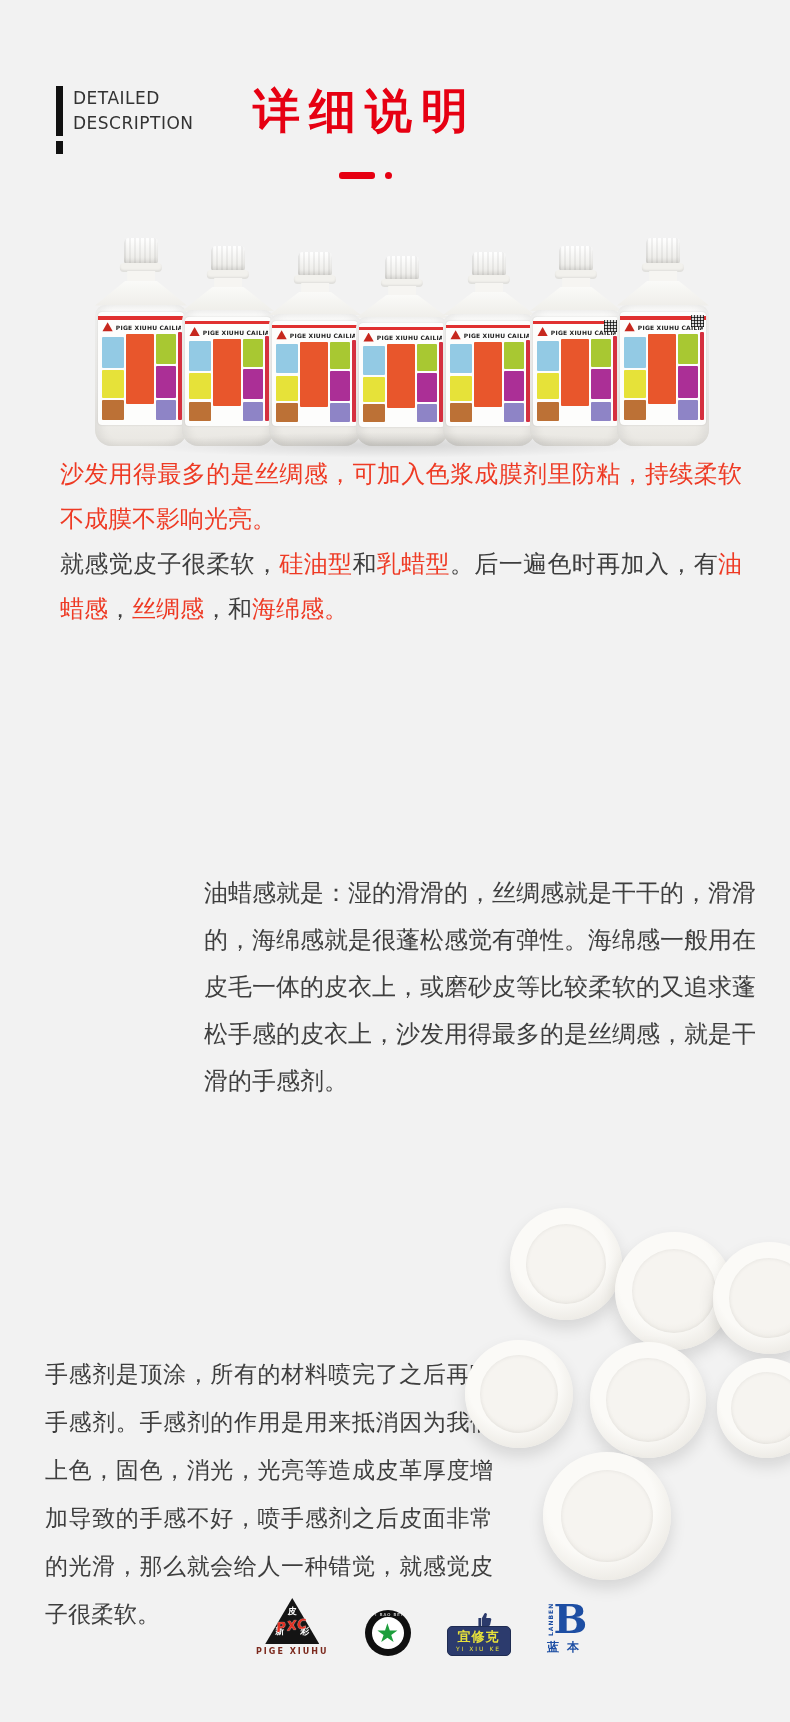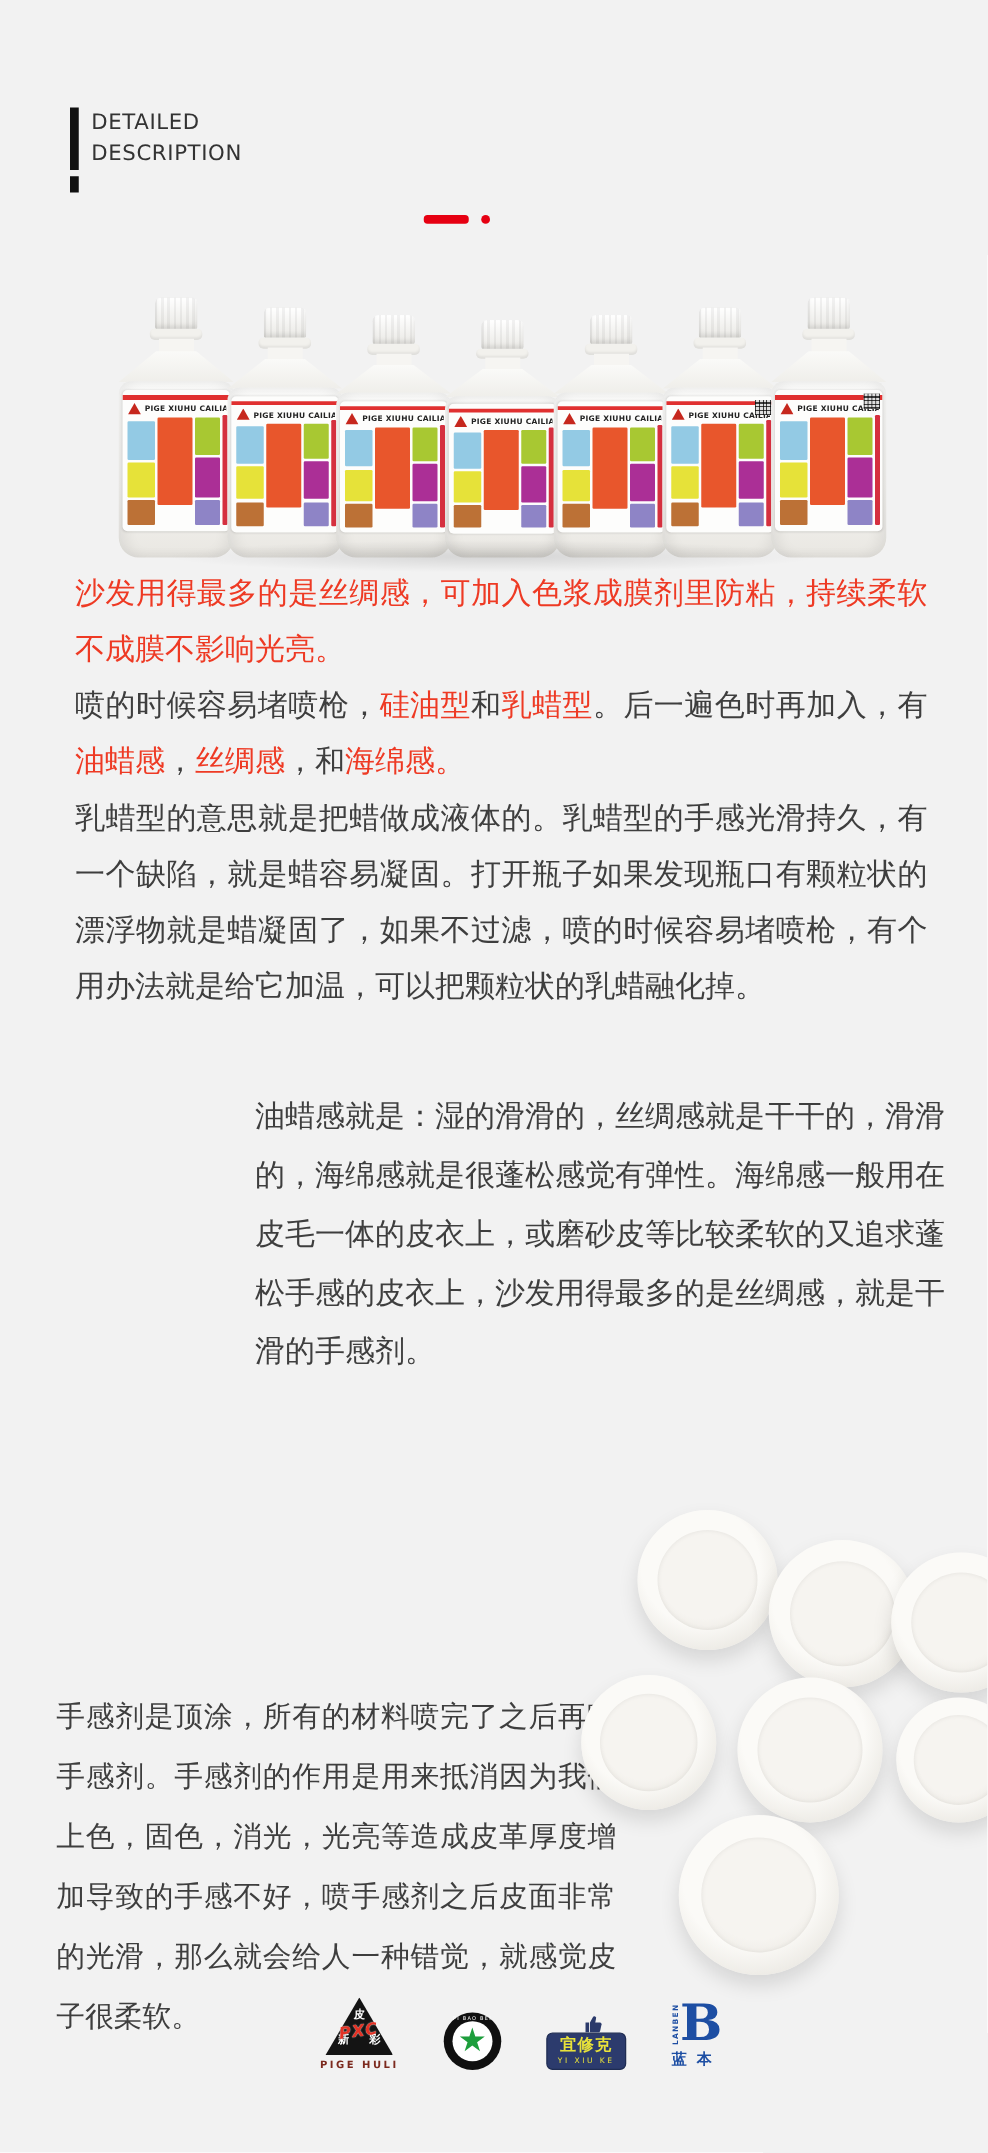--- a/index.html
+++ b/index.html
@@ -124,6 +124,7 @@
       <span>DESCRIPTION</span>
     </div>
   </div>
+  <h1 class="title">详细说明</h1>
   <div class="divider">
       <i class="dash"></i>
       <i class="dot"></i>

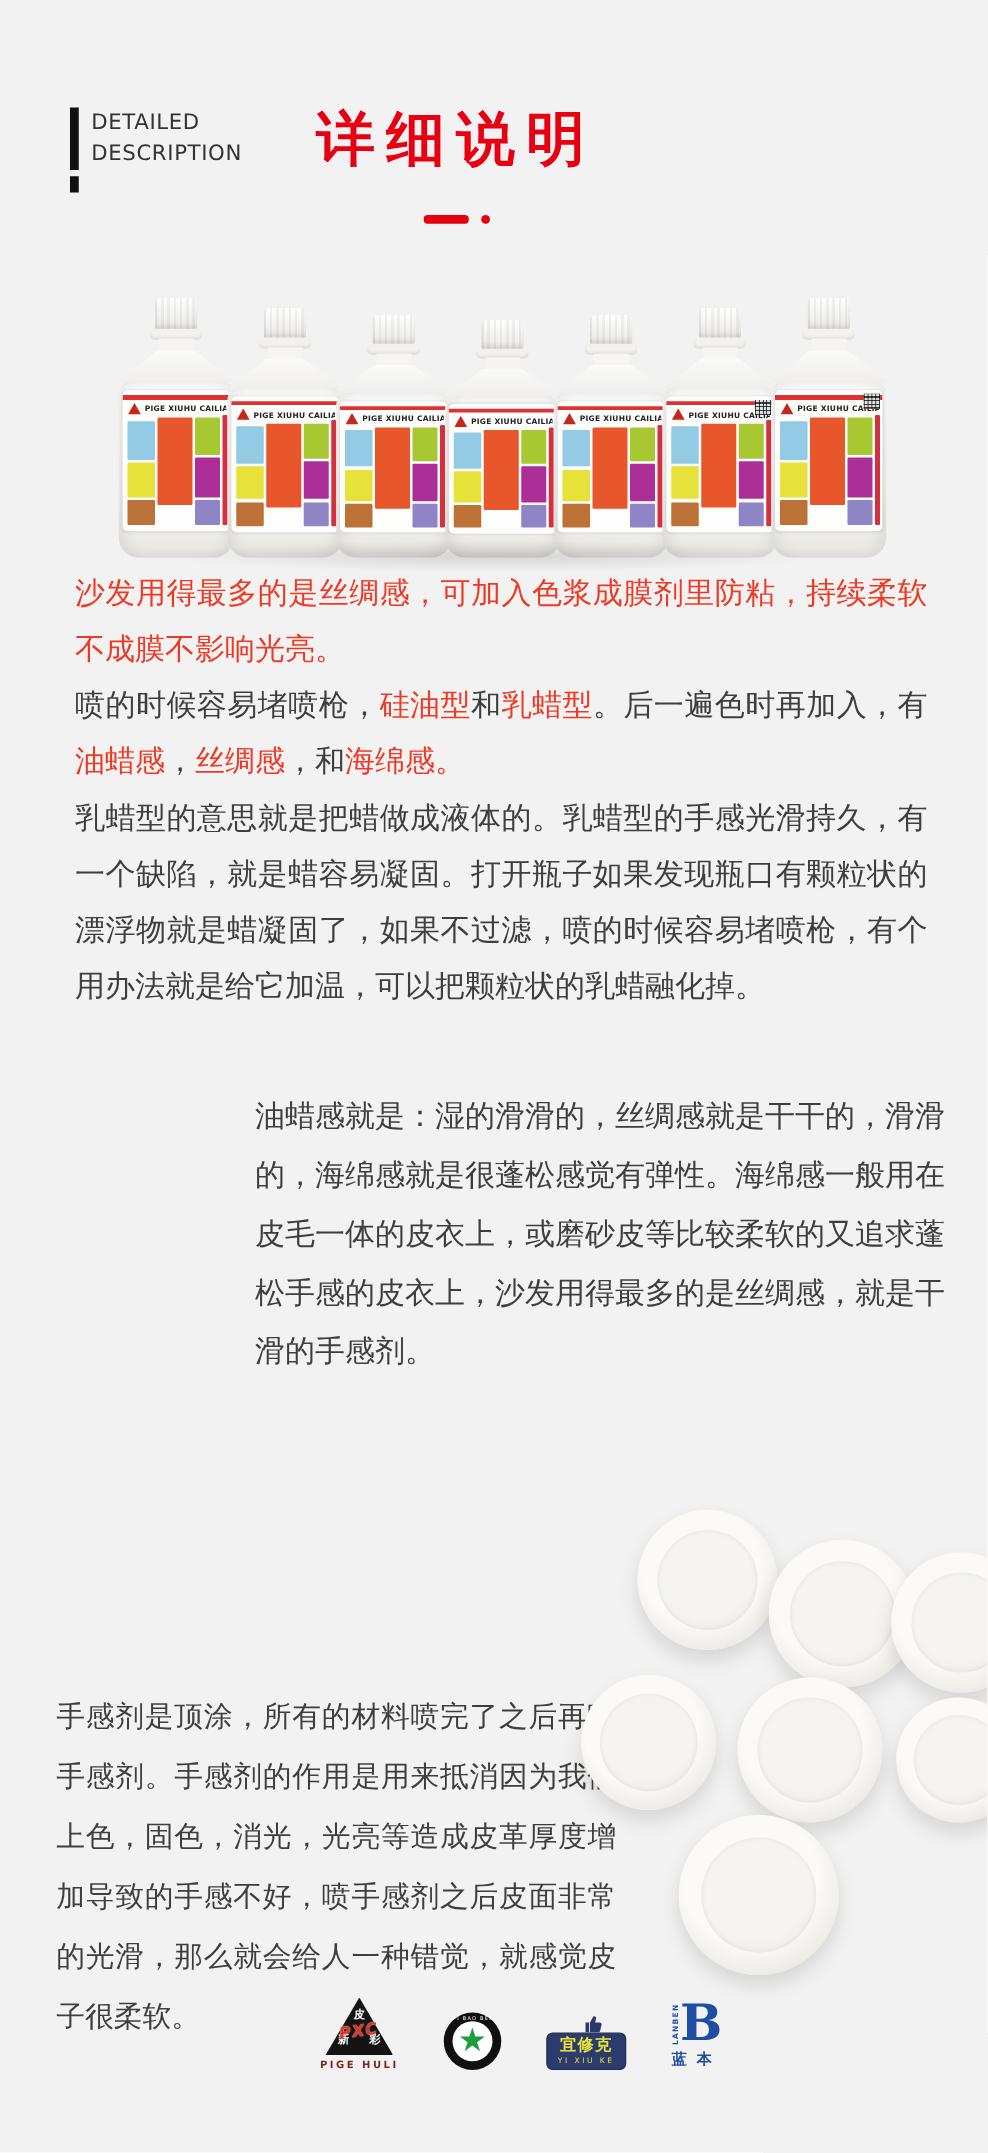--- a/index.html
+++ b/index.html
@@ -299,7 +299,7 @@
 
   <section class="intro richtext">
     <p><span class="seg-red">沙发用得最多的是丝绸感，可加入色浆成膜剂里防粘，持续柔软不成膜不影响光亮。</span></p>
-    <p><span class="seg-blk">喷的时候容易堵喷枪，</span><span class="seg-red">硅油型</span><span class="seg-blk">和</span><span class="seg-red">乳蜡型</span><span class="seg-blk">。后一遍色时再加入，有</span><span class="seg-red">油蜡感</span><span class="seg-blk">，</span><span class="seg-red">丝绸感</span><span class="seg-blk">，和</span><span class="seg-red">海绵感。</span></p>
+    <p><span class="seg-blk">就感觉皮子很柔软，</span><span class="seg-red">硅油型</span><span class="seg-blk">和</span><span class="seg-red">乳蜡型</span><span class="seg-blk">。后一遍色时再加入，有</span><span class="seg-red">油蜡感</span><span class="seg-blk">，</span><span class="seg-red">丝绸感</span><span class="seg-blk">，和</span><span class="seg-red">海绵感。</span></p>
     <p><span class="seg-blk">乳蜡型的意思就是把蜡做成液体的。乳蜡型的手感光滑持久，有一个缺陷，就是蜡容易凝固。打开瓶子如果发现瓶口有颗粒状的漂浮物就是蜡凝固了，如果不过滤，喷的时候容易堵喷枪，有个用办法就是给它加温，可以把颗粒状的乳蜡融化掉。</span></p>
   </section>
 

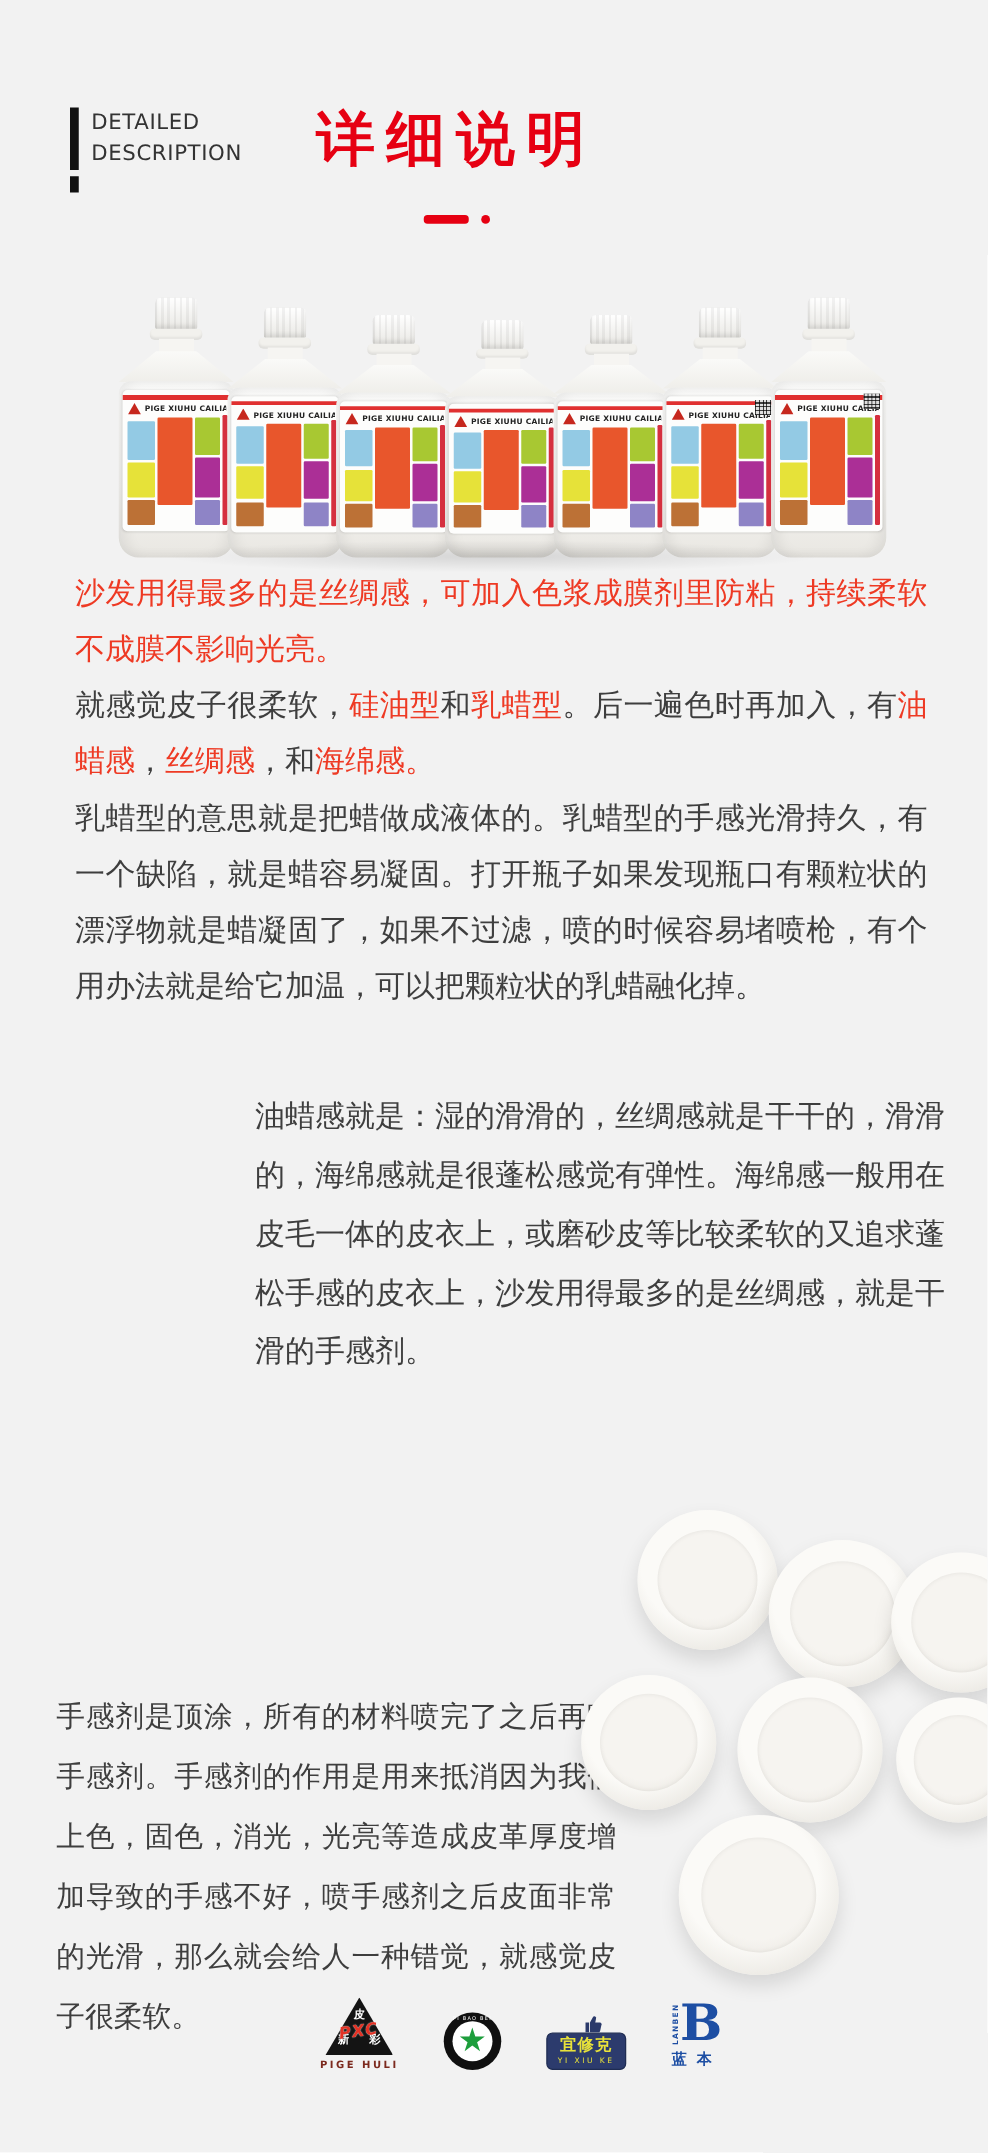--- a/index.html
+++ b/index.html
@@ -300,7 +300,6 @@
   <section class="intro richtext">
     <p><span class="seg-red">沙发用得最多的是丝绸感，可加入色浆成膜剂里防粘，持续柔软不成膜不影响光亮。</span></p>
     <p><span class="seg-blk">就感觉皮子很柔软，</span><span class="seg-red">硅油型</span><span class="seg-blk">和</span><span class="seg-red">乳蜡型</span><span class="seg-blk">。后一遍色时再加入，有</span><span class="seg-red">油蜡感</span><span class="seg-blk">，</span><span class="seg-red">丝绸感</span><span class="seg-blk">，和</span><span class="seg-red">海绵感。</span></p>
-    <p><span class="seg-blk">乳蜡型的意思就是把蜡做成液体的。乳蜡型的手感光滑持久，有一个缺陷，就是蜡容易凝固。打开瓶子如果发现瓶口有颗粒状的漂浮物就是蜡凝固了，如果不过滤，喷的时候容易堵喷枪，有个用办法就是给它加温，可以把颗粒状的乳蜡融化掉。</span></p>
   </section>
 
   <div id="big-bottle">

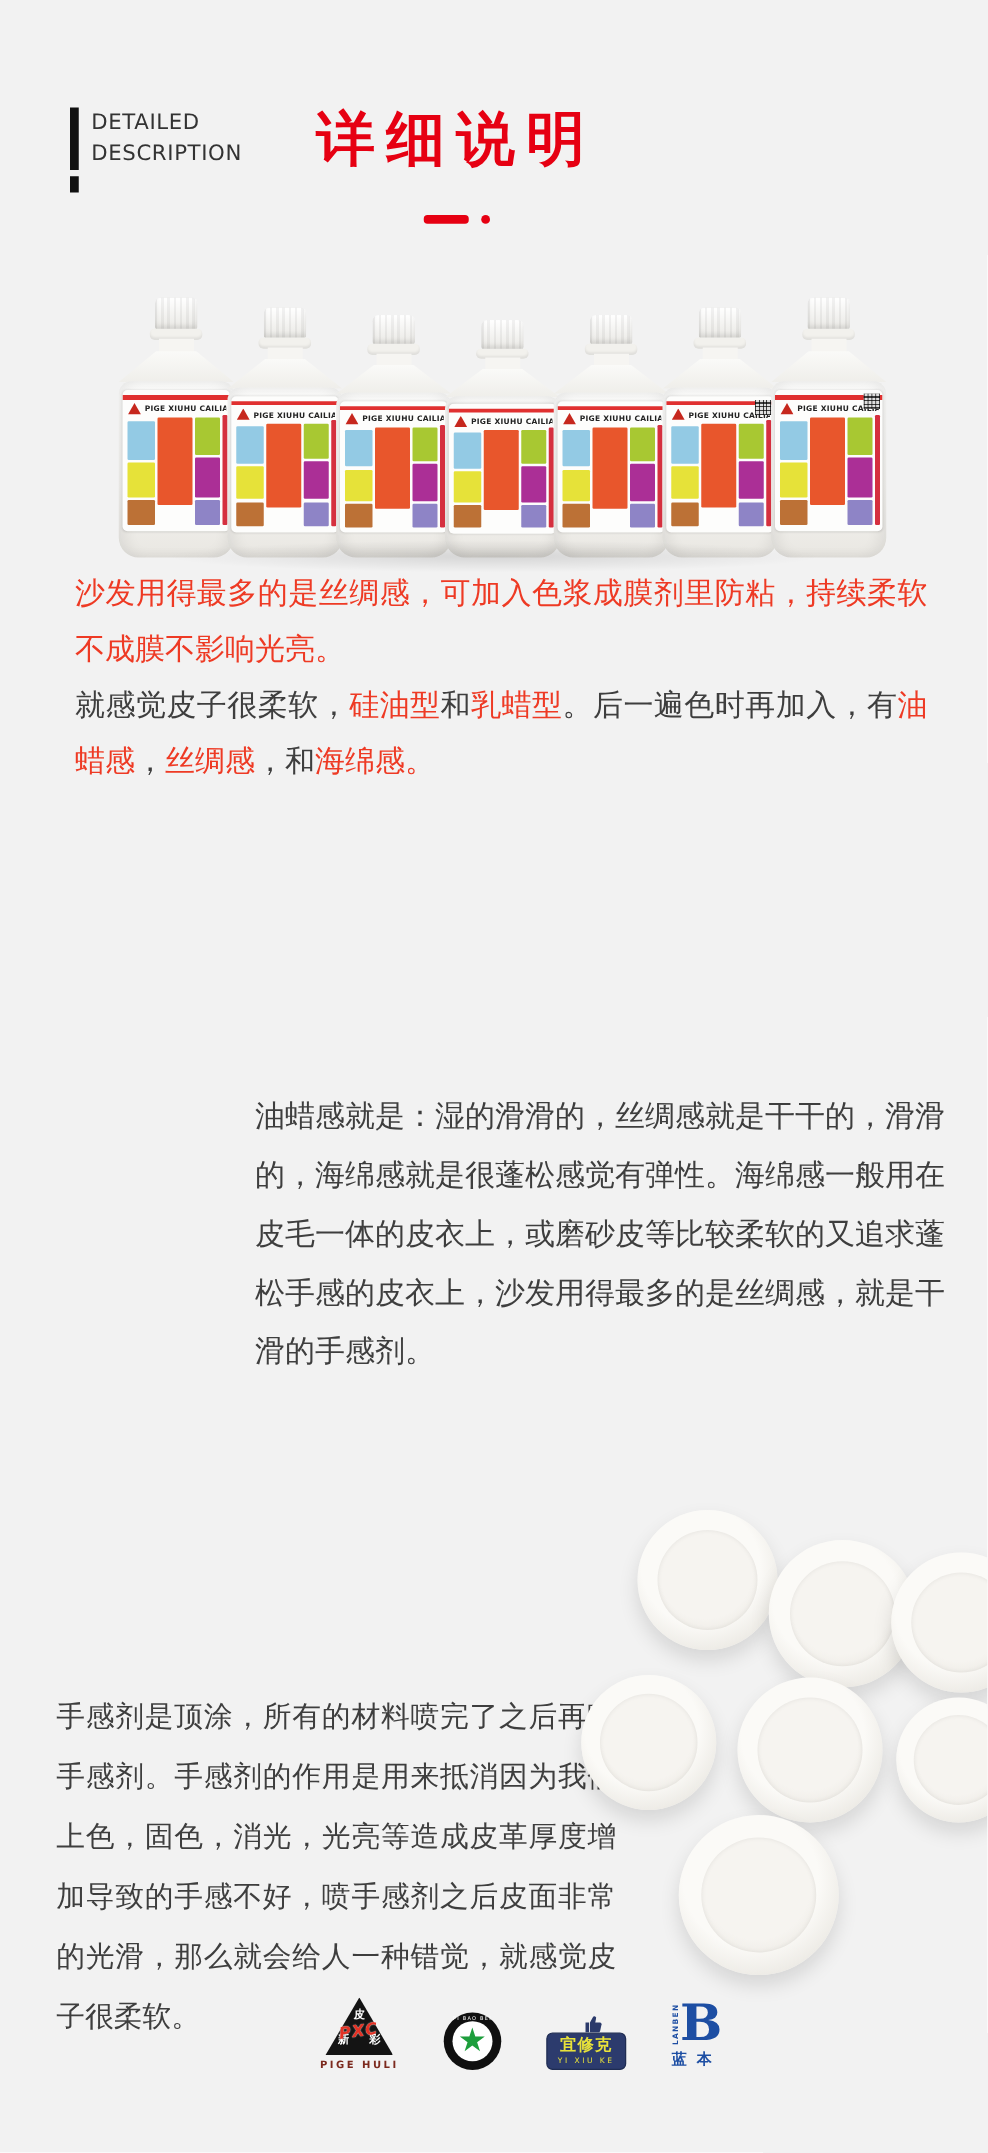--- a/index.html
+++ b/index.html
@@ -353,7 +353,7 @@
         <span class="tri-right">彩</span>
         <span class="tri-mark">PXC</span>
       </div>
-      <div class="logo-cap">PIGE HULI</div>
+      <div class="logo-cap">PIGE XIUHU</div>
     </div>
     <div class="logo logo-pbb">
       <div class="ring">

